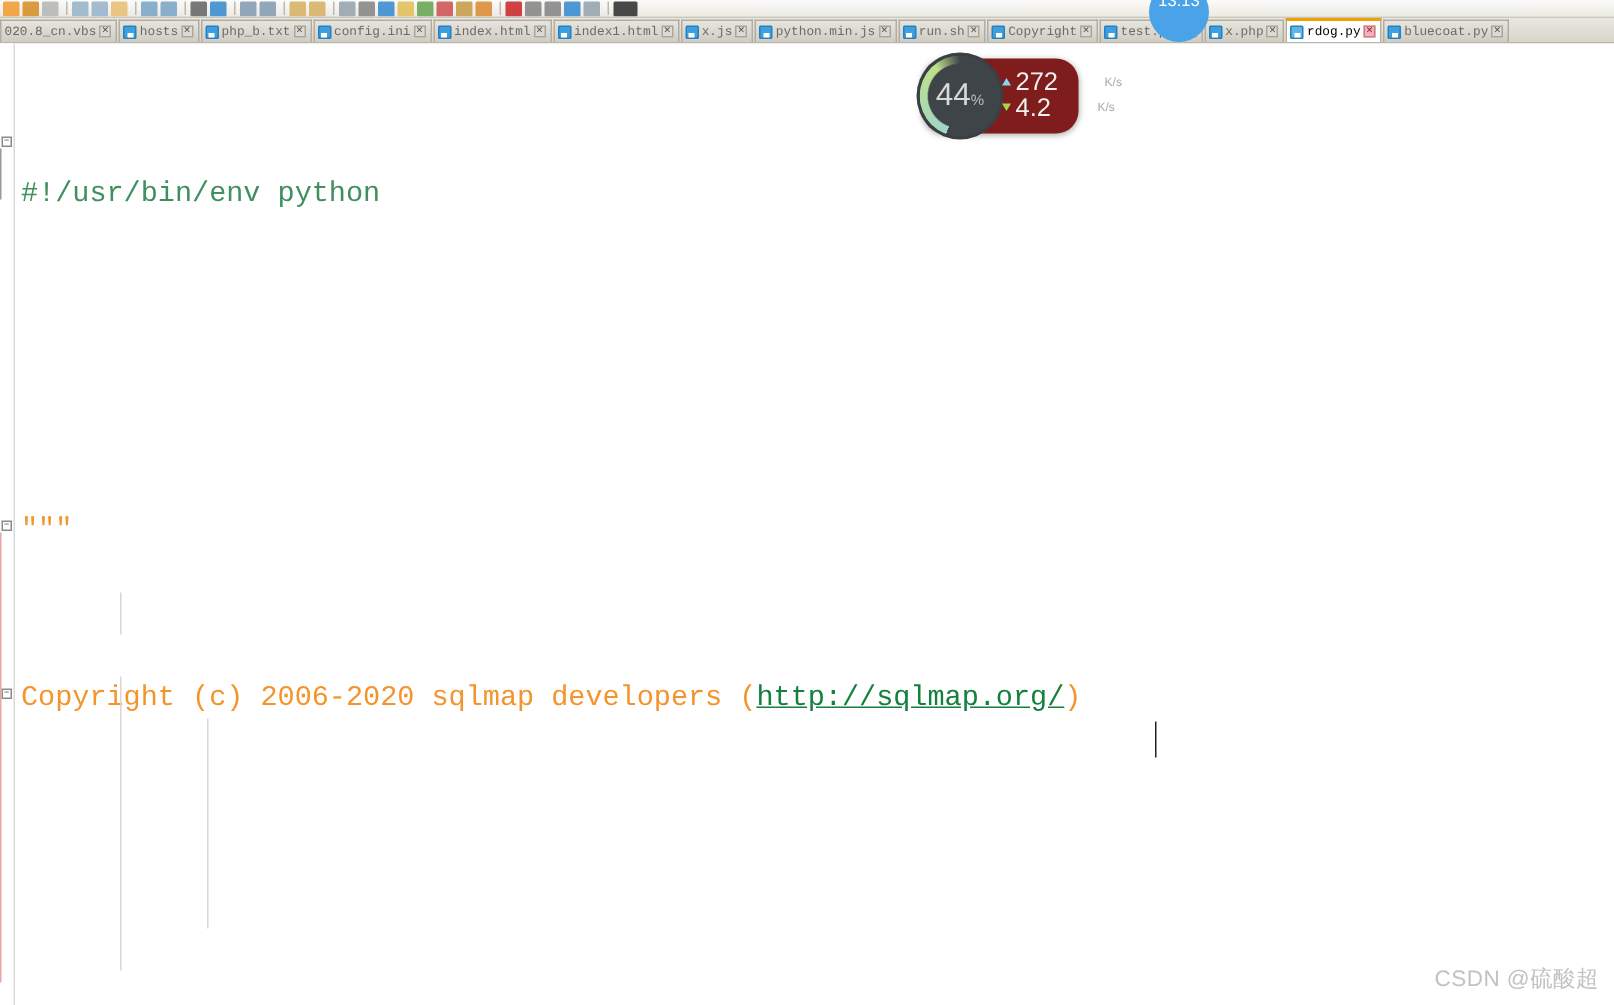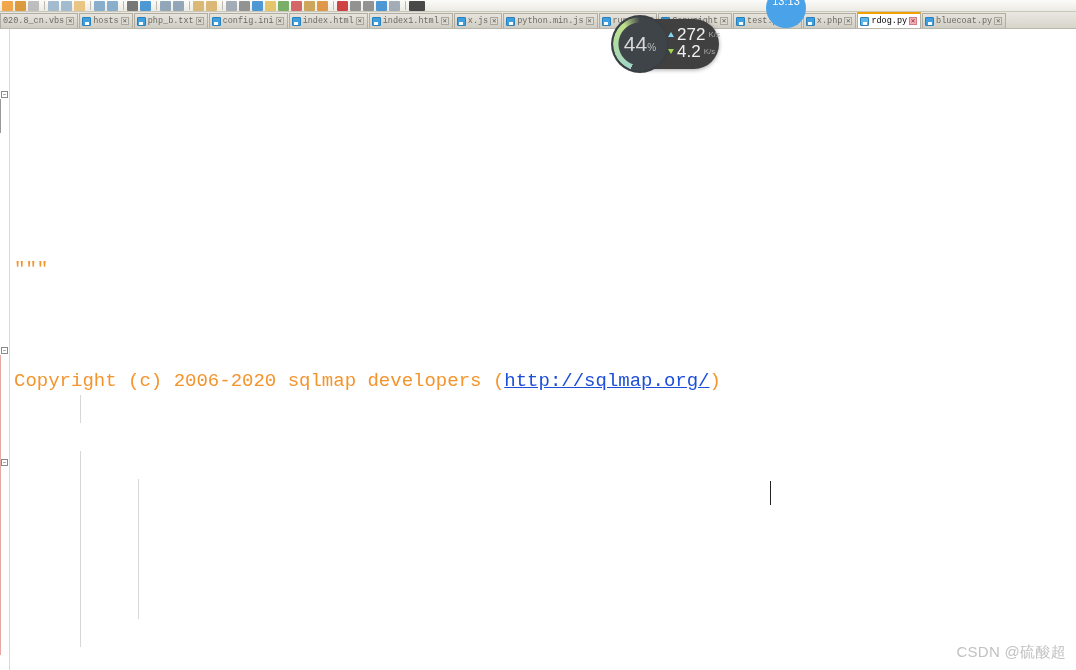--- a/index.html
+++ b/index.html
@@ -167,10 +167,10 @@
   
   #netwidget {
     position: absolute;
-    left: 615px; top: 19px;
+    left: 615px; top: 39px;
     width: 104px; height: 50px;
-    background: #404040;
-    border-radius: 25px;
+    background: #7f1d1d;
+    border-radius: 15px;
     display: flex; align-items: center;
     box-shadow: 0 1px 4px rgba(0,0,0,.35);
     color: #e8e8e8;

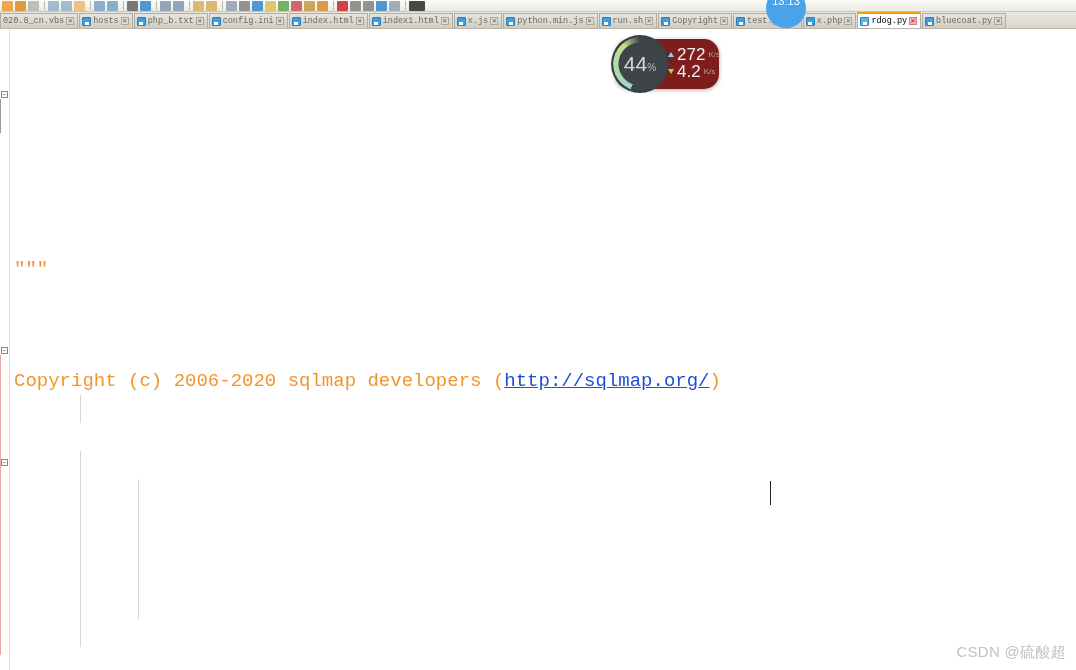--- a/index.html
+++ b/index.html
@@ -215,7 +215,7 @@
   .arrow-up { border-bottom: 5px solid #7fd8f5; }
   .arrow-dn { border-top: 5px solid #9fd84f; }
   .rate-val { color: #f0f0f0; font-weight: normal; font-size: 17px; }
-  .rate-unit { color: #a8a8a8; font-size: 8px; }
+  .rate-unit { color: #a8a8a8; font-size: 8px; margin-left: 28px; }
 
   
   #timebubble {

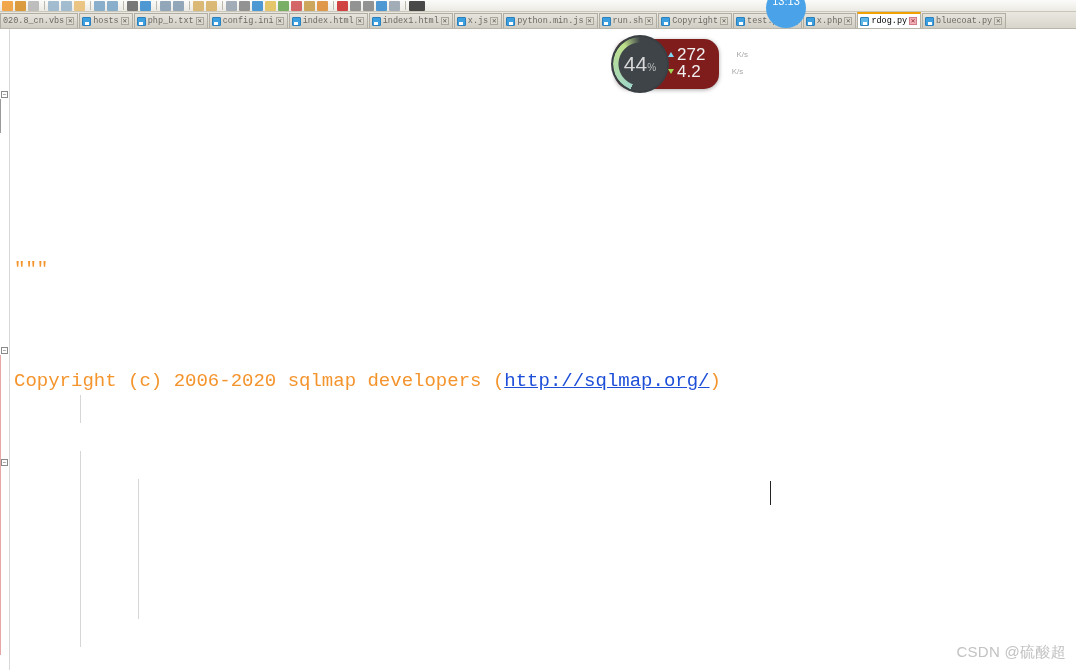--- a/index.html
+++ b/index.html
@@ -389,6 +389,7 @@
 
     <div id="code">
 
+      <div class="ln"><span class="cmt">#!/usr/bin/env python</span></div>
 
       <div class="ln">&nbsp;</div>
 

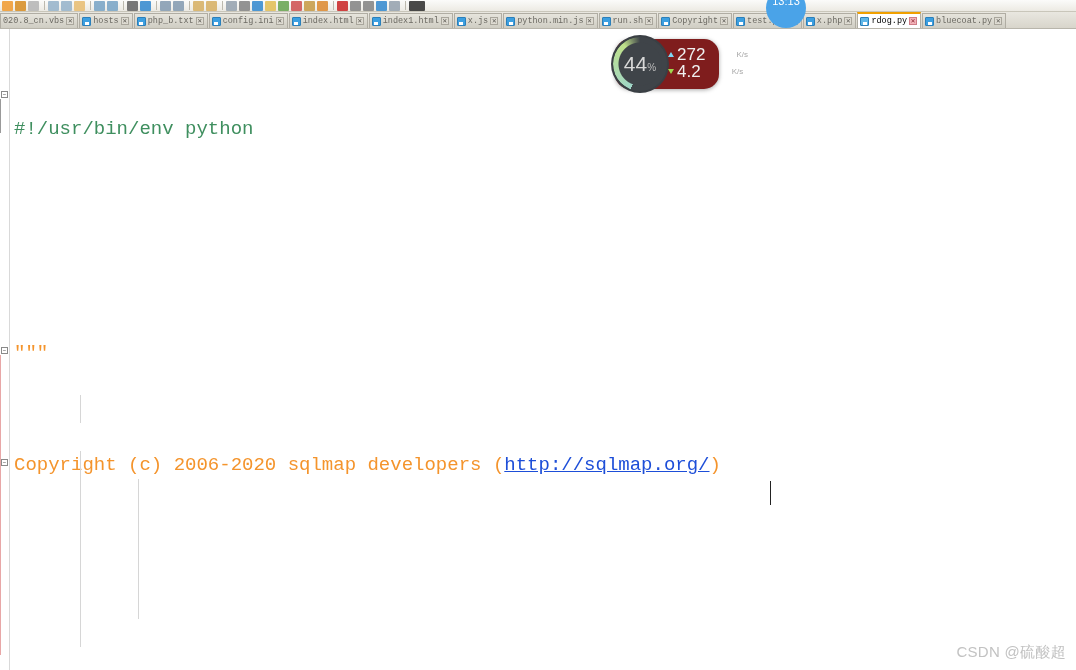--- a/index.html
+++ b/index.html
@@ -151,7 +151,7 @@
   .ln { height: 28px; position: relative; }
   .cmt { color: #3f8f5f; }
   .str { color: #f4942c; }
-  .url { color: #1d4ed8; text-decoration: underline; }
+  .url { color: #15803d; text-decoration: underline; }
 
   .indent-guide {
     position: absolute;

